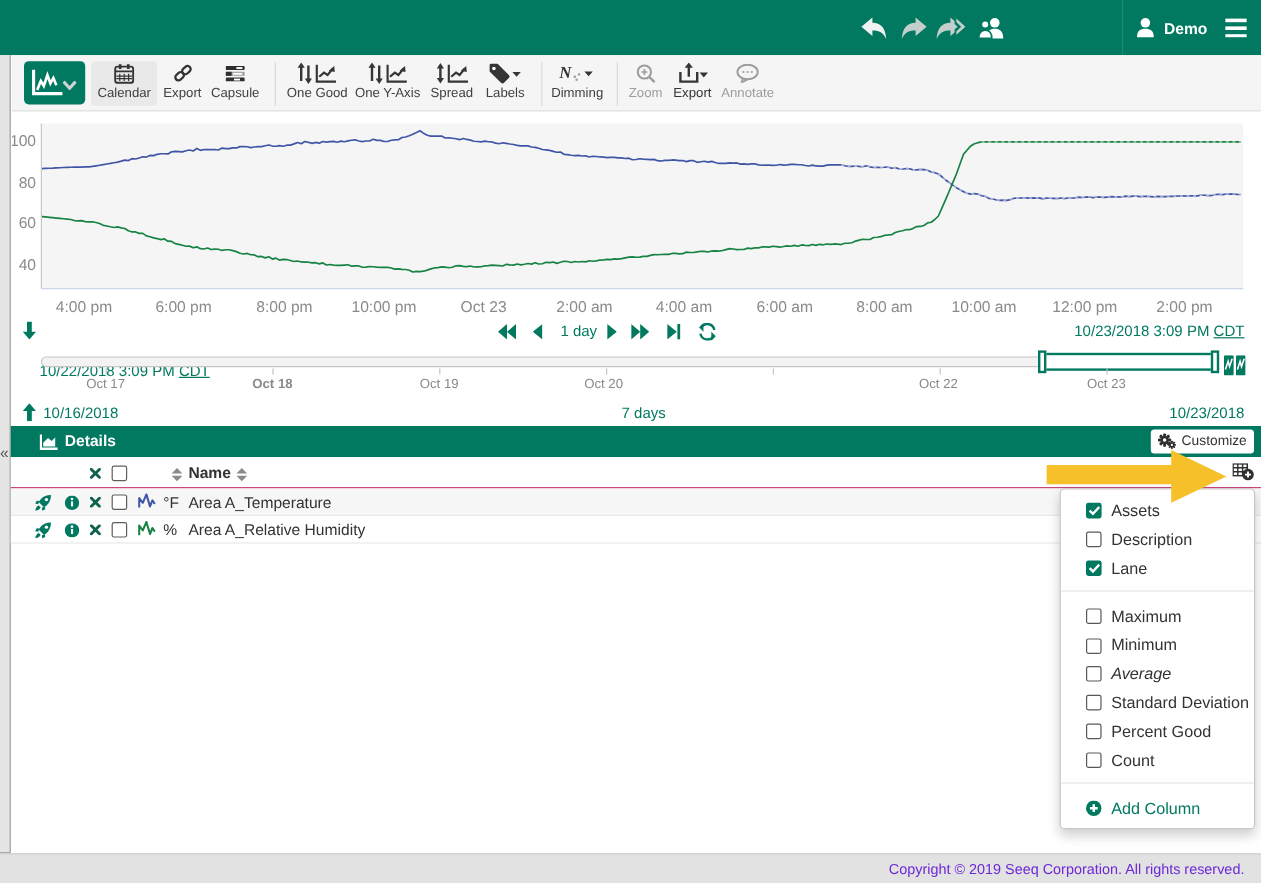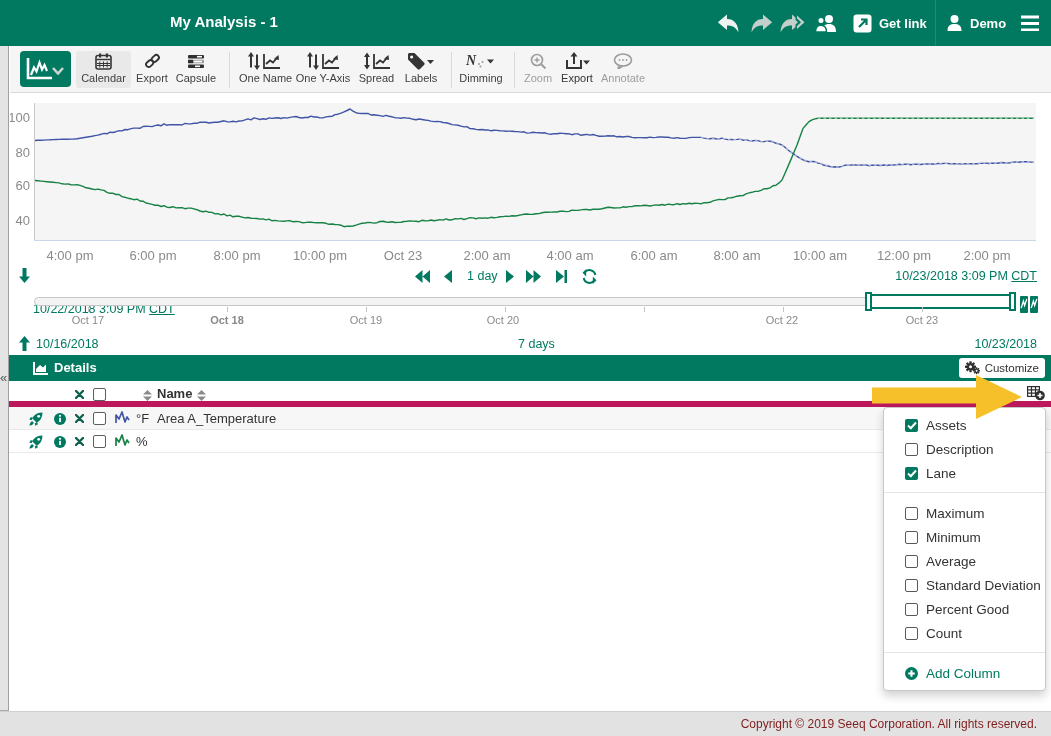--- a/index.html
+++ b/index.html
@@ -57,7 +57,6 @@
 </head>
 <body>
 <div id="hdr">
-  <div class="title">My Analysis - 1</div>
   <div class="hbtn" style="left:717px;">
     <svg width="23" height="19" viewBox="0 0 23 19">
         <path d="M10 0.5 L10 5 C17 5 21 9.5 21.5 18.5 C18.5 12.5 15 11.5 10 11.5 L10 16 L0.8 8.2 Z" fill="#eef3f1"></path>

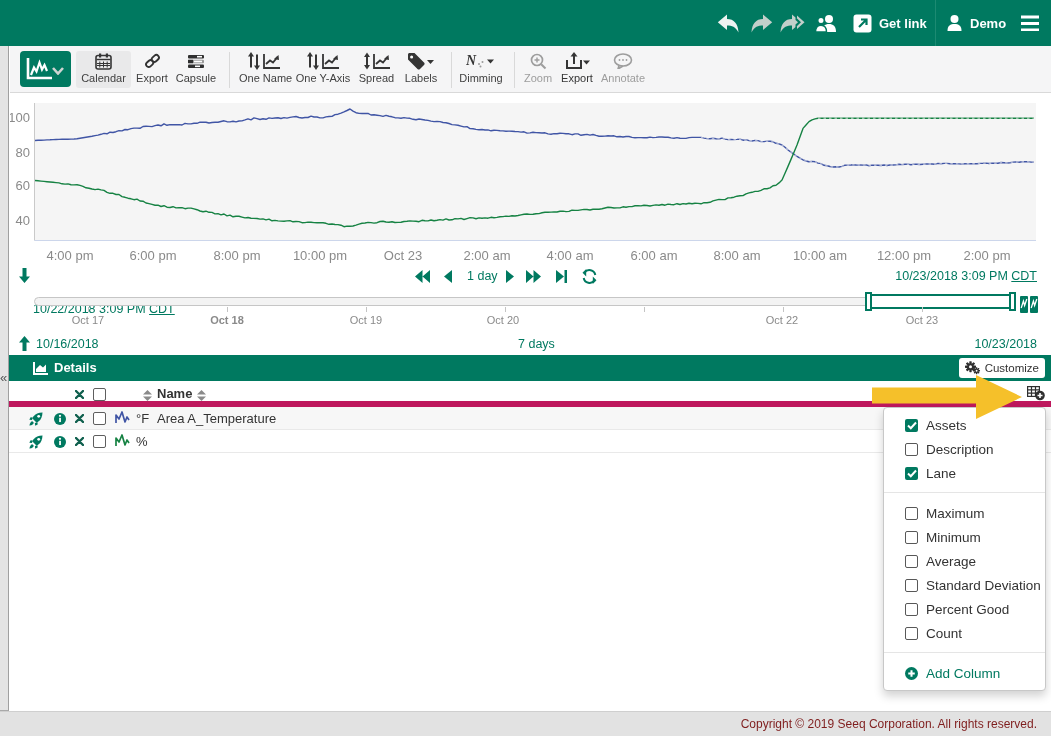--- a/index.html
+++ b/index.html
@@ -81,13 +81,6 @@
         <circle cx="8" cy="8.5" r="3.2" fill="#fff" stroke="#007960" stroke-width="1.4"></circle>
         <path d="M2.5 20 C2.5 15 5 13.2 8 13.2 C11 13.2 13.5 15 13.5 20 Z" fill="#fff" stroke="#007960" stroke-width="1.4"></path>
       </svg>
-  </div>
-  <div class="hbtn" style="left:853px;">
-    <svg width="19" height="19" viewBox="0 0 19 19">
-        <rect x="0.5" y="0.5" width="18" height="18" rx="3" fill="#fff"></rect>
-        <path d="M6 13 L13 6 M8 5.5 L13.5 5.5 L13.5 11" fill="none" stroke="#007960" stroke-width="2.2"></path>
-      </svg>
-    <span class="txt">Get link</span>
   </div>
   <div id="hdivider"></div>
   <div class="hbtn" style="left:946px;">

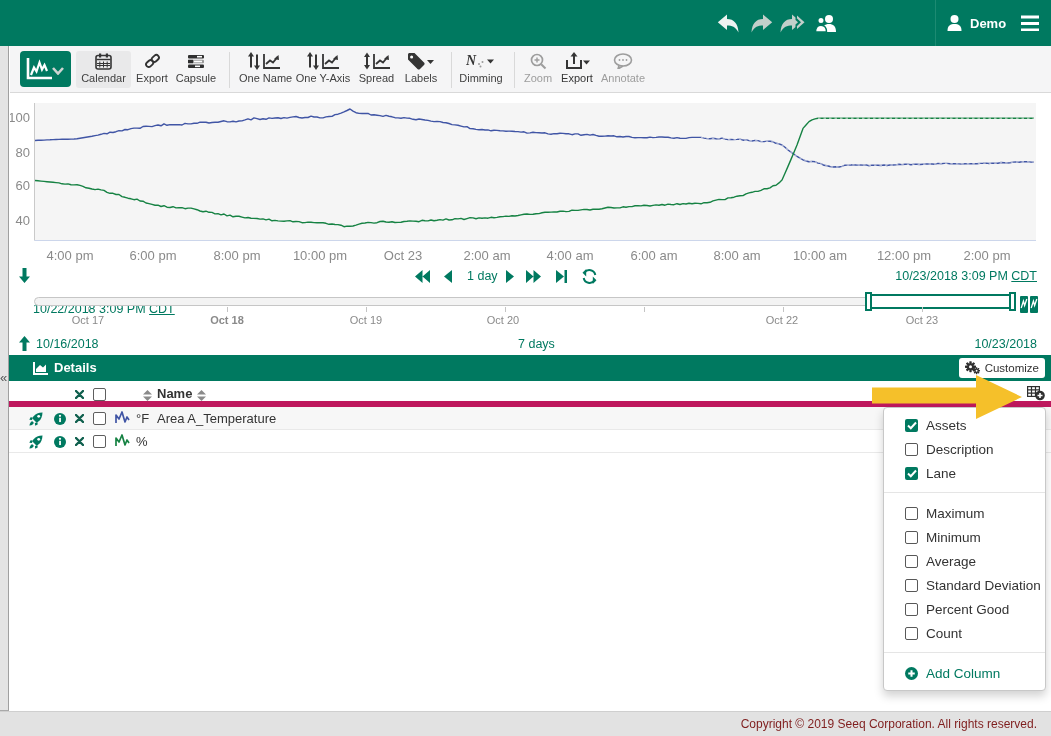--- a/index.html
+++ b/index.html
@@ -166,7 +166,7 @@
         </g>
       </svg>
     </div>
-  <div class="lbl">One Name</div>
+  <div class="lbl">One Good</div>
 </div>
 <div class="tool" style="left:295px; width:56px;">
   <div class="ic">

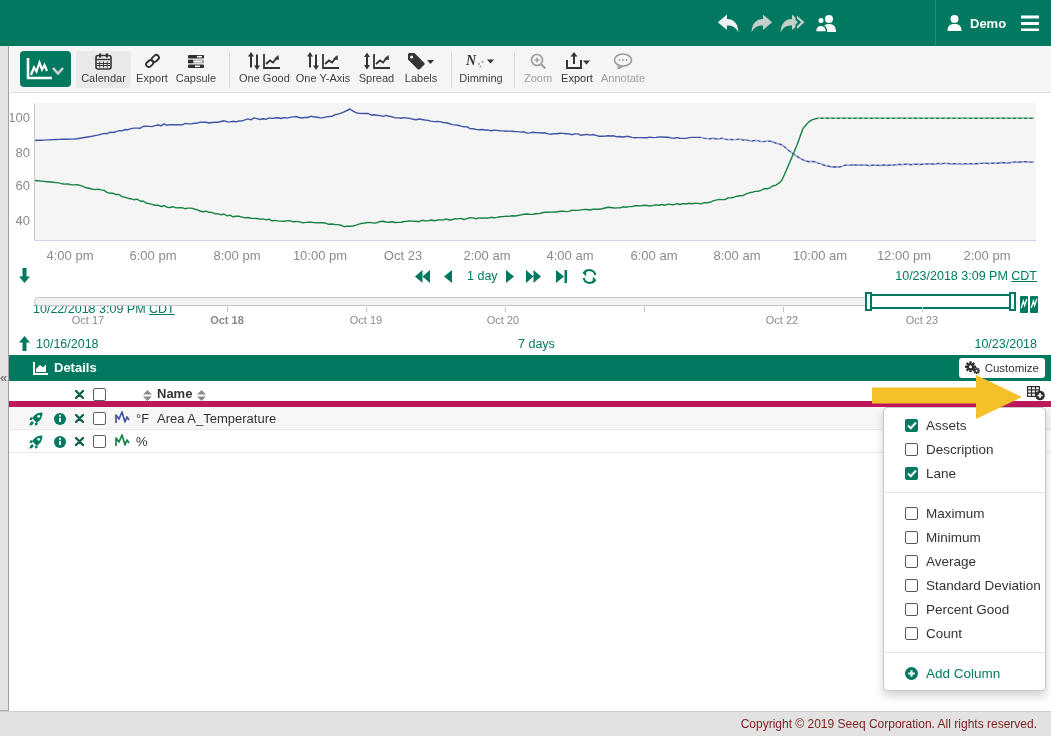--- a/index.html
+++ b/index.html
@@ -36,7 +36,7 @@
 #dhead { position:absolute; left:9px; top:355px; width:1042px; height:26px; background:#007960; }
 #dhead .cap { position:absolute; left:24px; top:5px; color:#fff; font-weight:bold; font-size:13px; }
 #custbtn { position:absolute; right:6px; top:3px; height:20px; background:#fff; border-radius:3px; font-size:11.5px; color:#333; padding:0 6px; display:flex; align-items:center; }
-#thead { position:absolute; left:9px; top:381px; width:1042px; height:26px; background:#fff; border-bottom:6px solid #be185d; }
+#thead { position:absolute; left:9px; top:381px; width:1042px; height:26px; background:#fff; border-bottom:1px solid #be185d; }
 .trow { position:absolute; left:9px; width:1042px; height:23px; }
 #row1 { top:407px; background:#f7f7f7; border-bottom:1px solid #e9e9e9; }
 #row2 { top:430px; background:#fff; border-bottom:1px solid #e9e9e9; }

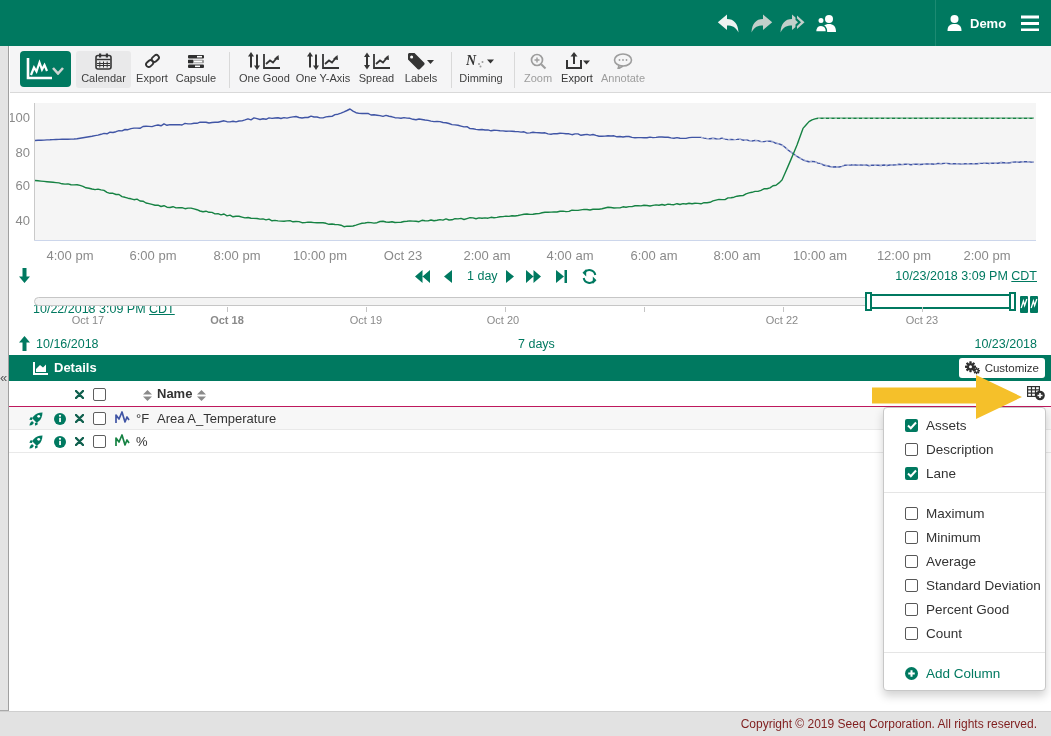--- a/index.html
+++ b/index.html
@@ -451,6 +451,7 @@
       <path d="M1 12 L1 4 L4 8 L7 1 L10 11 L12 6 L14 9" stroke="#168243" stroke-width="1.7" fill="none" stroke-linejoin="round"></path>
     </svg>
   <div class="cell nametxt" style="left:127px;">%</div>
+  <div class="cell nametxt" style="left:148px;">Area A_Relative Humidity</div>
 </div>
 <div id="ddown">
   <div class="dditem" style="top:10px;"><span class="cbc">

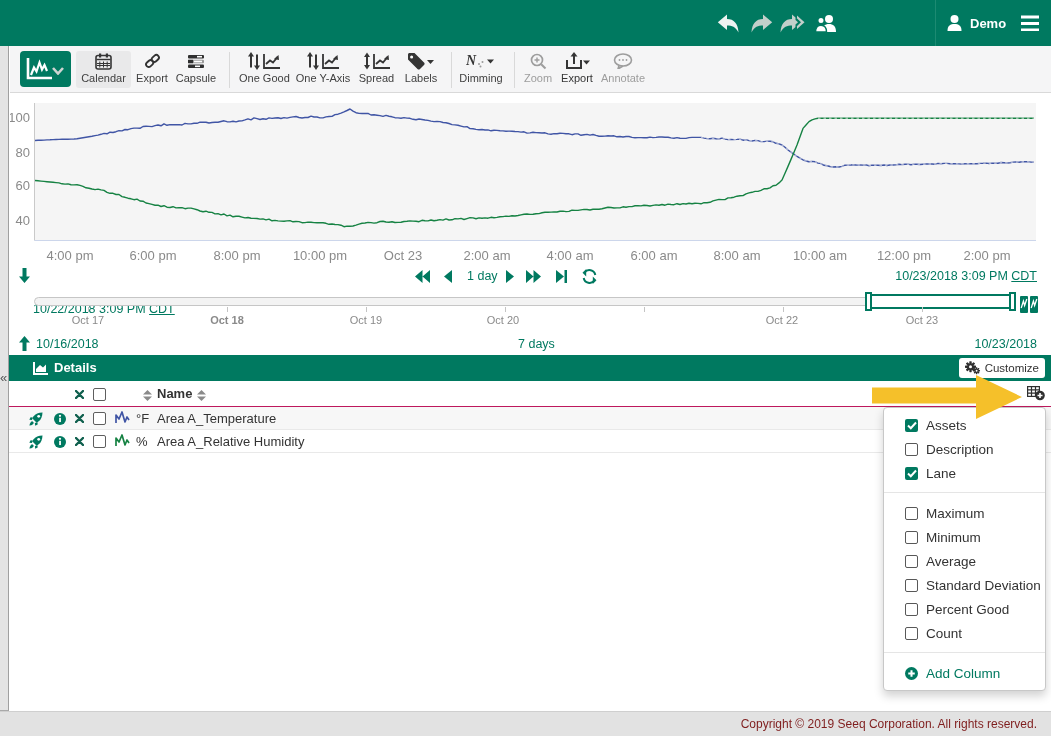--- a/index.html
+++ b/index.html
@@ -467,7 +467,7 @@
       </span>Lane</div>
   <div class="ddsep" style="top:84px;"></div>
   <div class="dditem" style="top:98px;"><span class="cb"></span>Maximum</div>
-  <div class="dditem" style="top:122px;"><span class="cb"></span>Minimum</div>
+  <div class="dditem" style="top:122px;align-items:flex-end;"><span class="cb"></span>Minimum</div>
   <div class="dditem" style="top:146px;"><span class="cb"></span>Average</div>
   <div class="dditem" style="top:170px;align-items:center;"><span class="cb"></span>Standard Deviation</div>
   <div class="dditem" style="top:194px;"><span class="cb"></span>Percent Good</div>

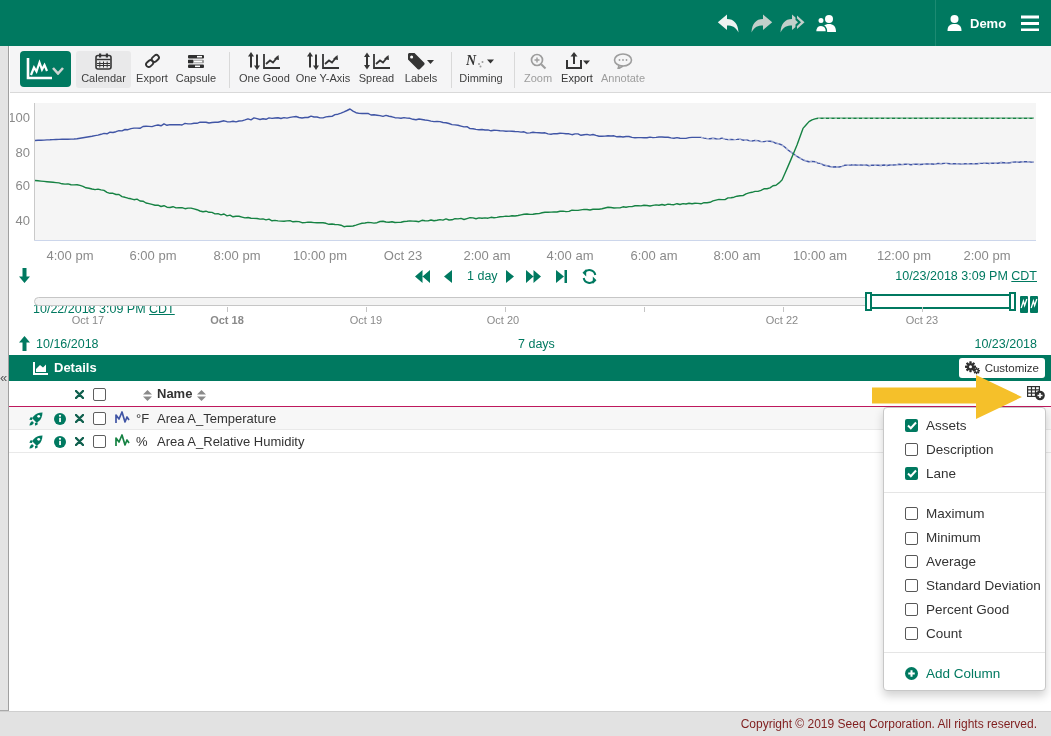--- a/index.html
+++ b/index.html
@@ -468,7 +468,7 @@
   <div class="ddsep" style="top:84px;"></div>
   <div class="dditem" style="top:98px;"><span class="cb"></span>Maximum</div>
   <div class="dditem" style="top:122px;align-items:flex-end;"><span class="cb"></span>Minimum</div>
-  <div class="dditem" style="top:146px;"><span class="cb"></span>Average</div>
+  <div class="dditem" style="top:146px;font-style:italic;"><span class="cb"></span>Average</div>
   <div class="dditem" style="top:170px;align-items:center;"><span class="cb"></span>Standard Deviation</div>
   <div class="dditem" style="top:194px;"><span class="cb"></span>Percent Good</div>
   <div class="dditem" style="top:218px;"><span class="cb"></span>Count</div>

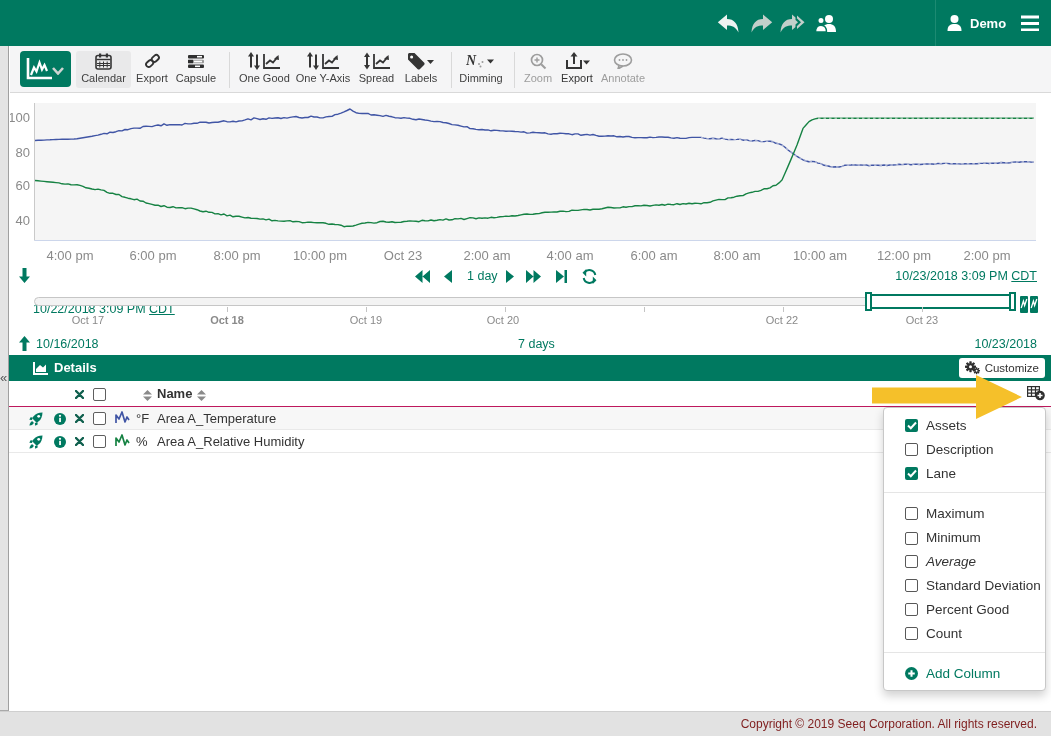--- a/index.html
+++ b/index.html
@@ -52,7 +52,7 @@
 #yarrow { position:absolute; left:872px; top:373px; z-index:6; }
 
 #footer { position:absolute; left:0; top:711px; width:1051px; height:25px; background:#e2e2e2; border-top:1px solid #cfcfcf; }
-#footer .c { position:absolute; right:14px; top:5px; font-size:12px; color:#7f1d1d; }
+#footer .c { position:absolute; right:14px; top:5px; font-size:12px; color:#6d28d9; }
 </style>
 </head>
 <body>

